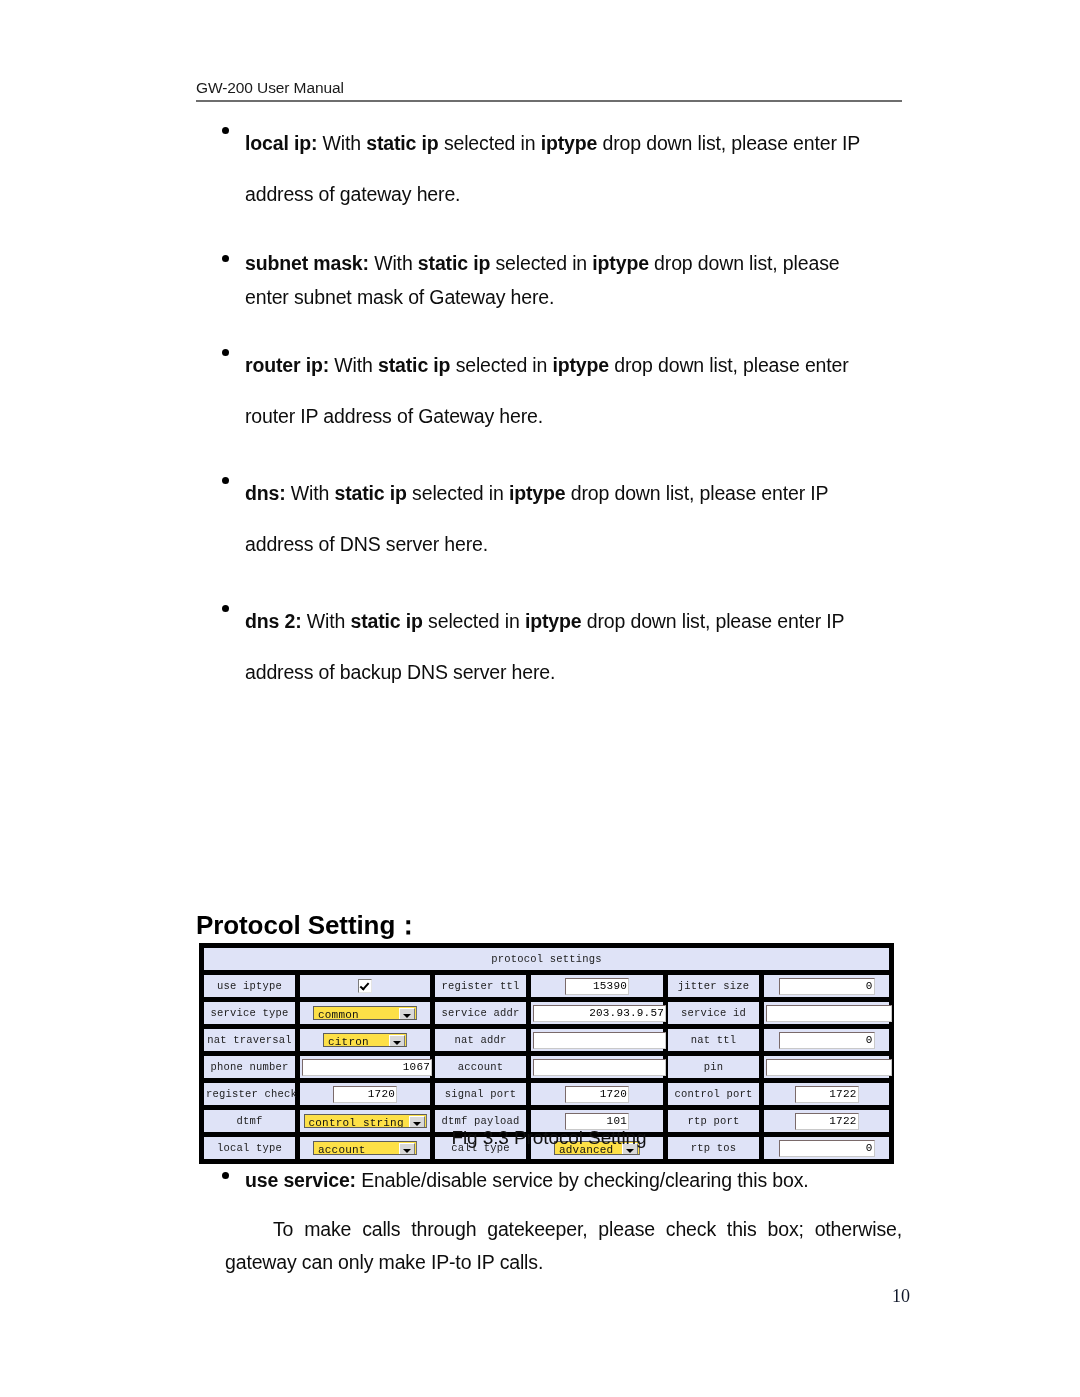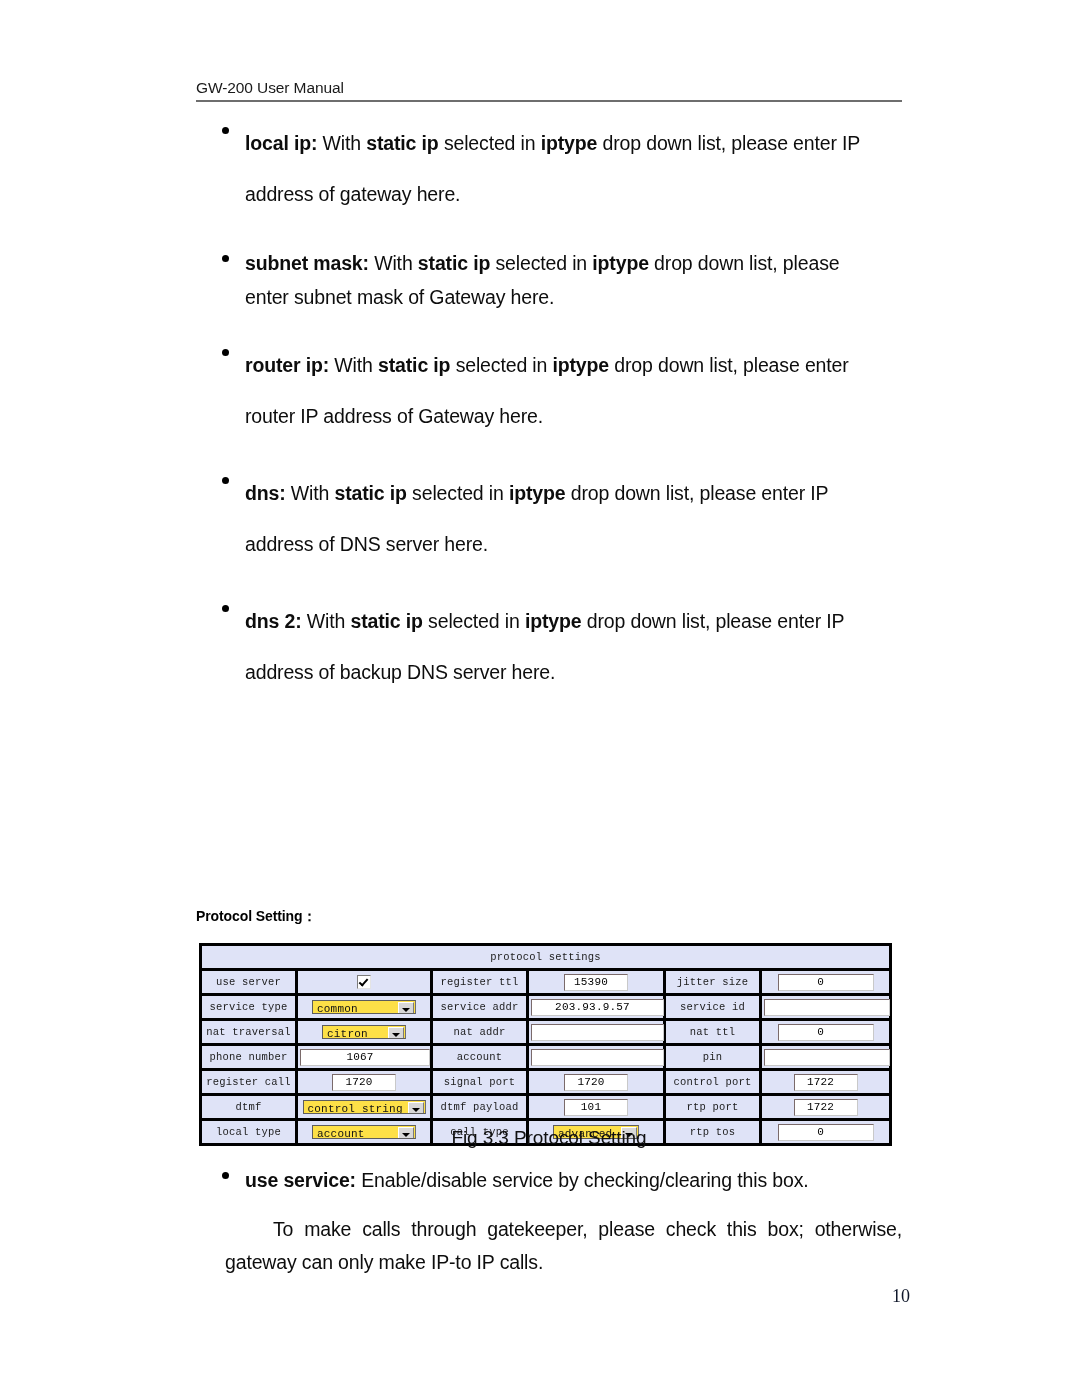--- a/index.html
+++ b/index.html
@@ -81,7 +81,7 @@
     position: absolute;
     left: 188px;
     top: 908px;
-    font-size: 14px;
+    font-size: 26px;
     font-weight: bold;
     color: #000;
     letter-spacing: -0.1px;

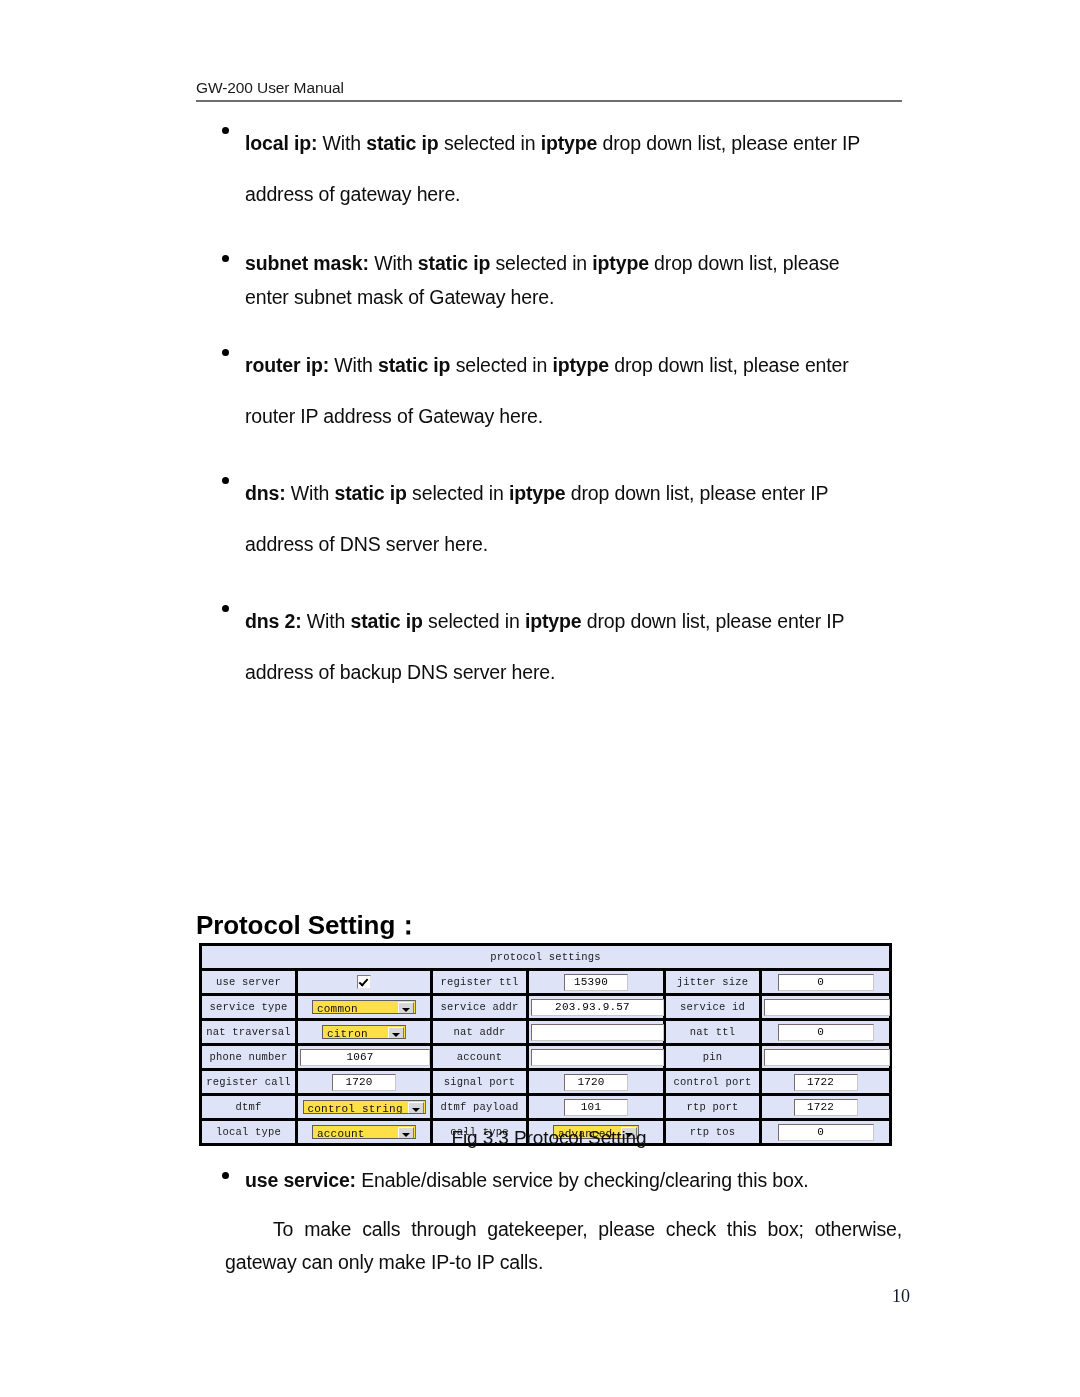--- a/index.html
+++ b/index.html
@@ -102,7 +102,7 @@
     font-family: "Liberation Mono", "DejaVu Sans Mono", monospace;
   }
   table.proto td {
-    border: 3px solid #000000;
+    border: 5px solid #000000;
     background: #dfe3f7;
     font-size: 10.5px;
     color: #1c1c1c;

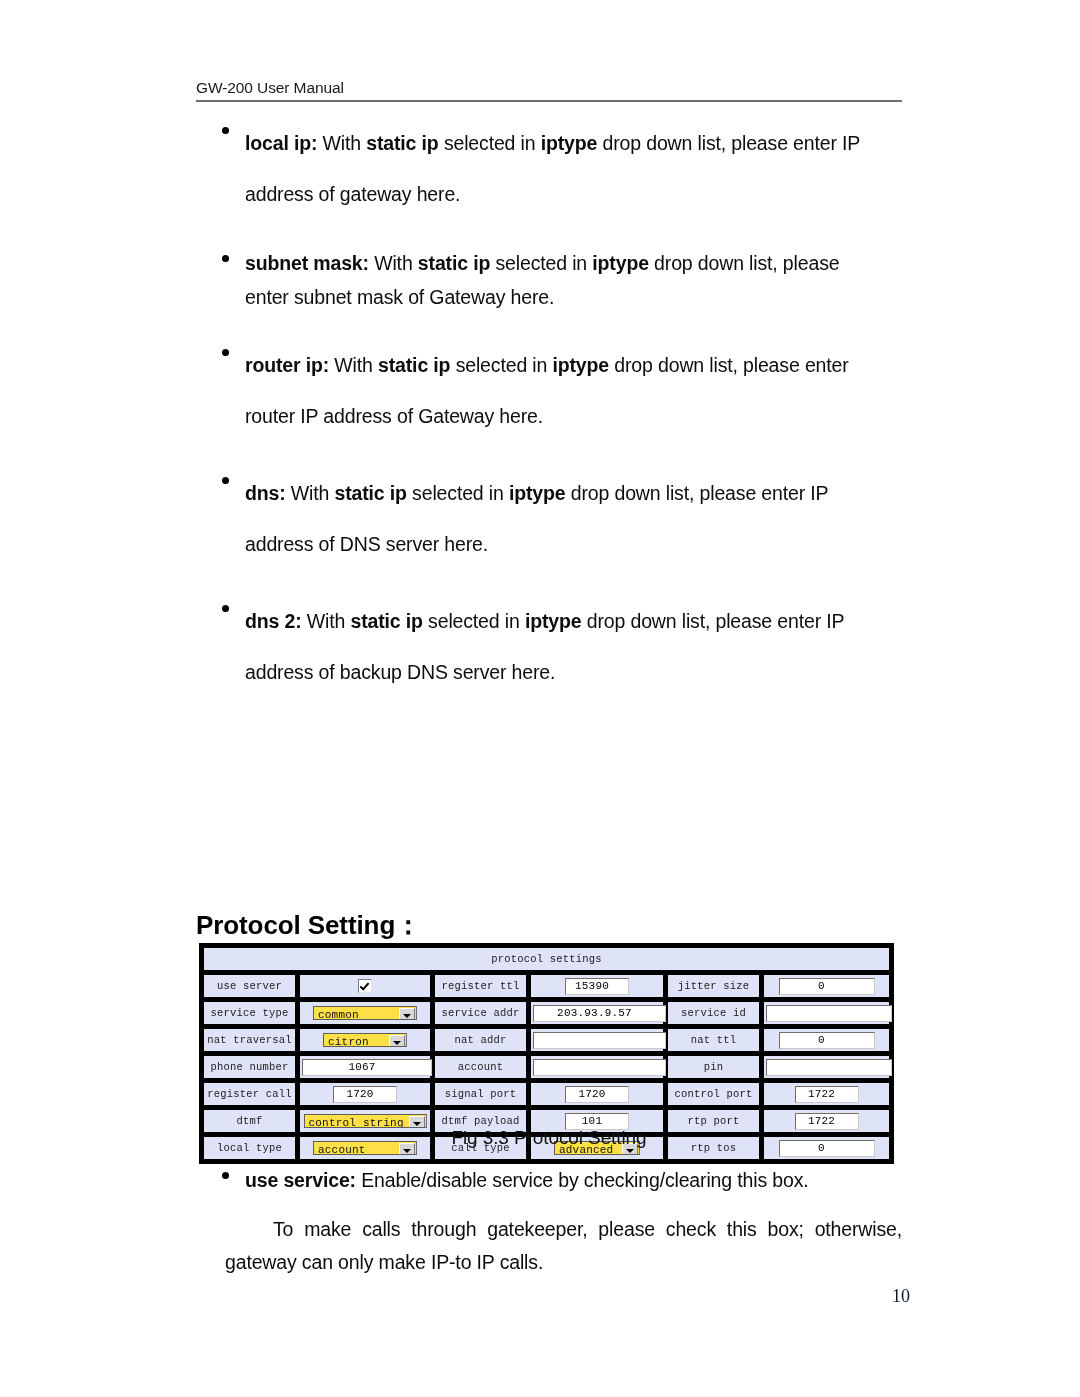--- a/index.html
+++ b/index.html
@@ -323,7 +323,7 @@
           <td class="title-cell" colspan="6">protocol settings</td>
         </tr>
       <tr>
-            <td class="lbl">use server</td>
+            <td class="lbl">use iptype</td>
             <td class="val"><span class="chk"></span></td>
             <td class="lbl">register ttl</td>
             <td class="val"><span class="txt w-sm">15390</span></td>

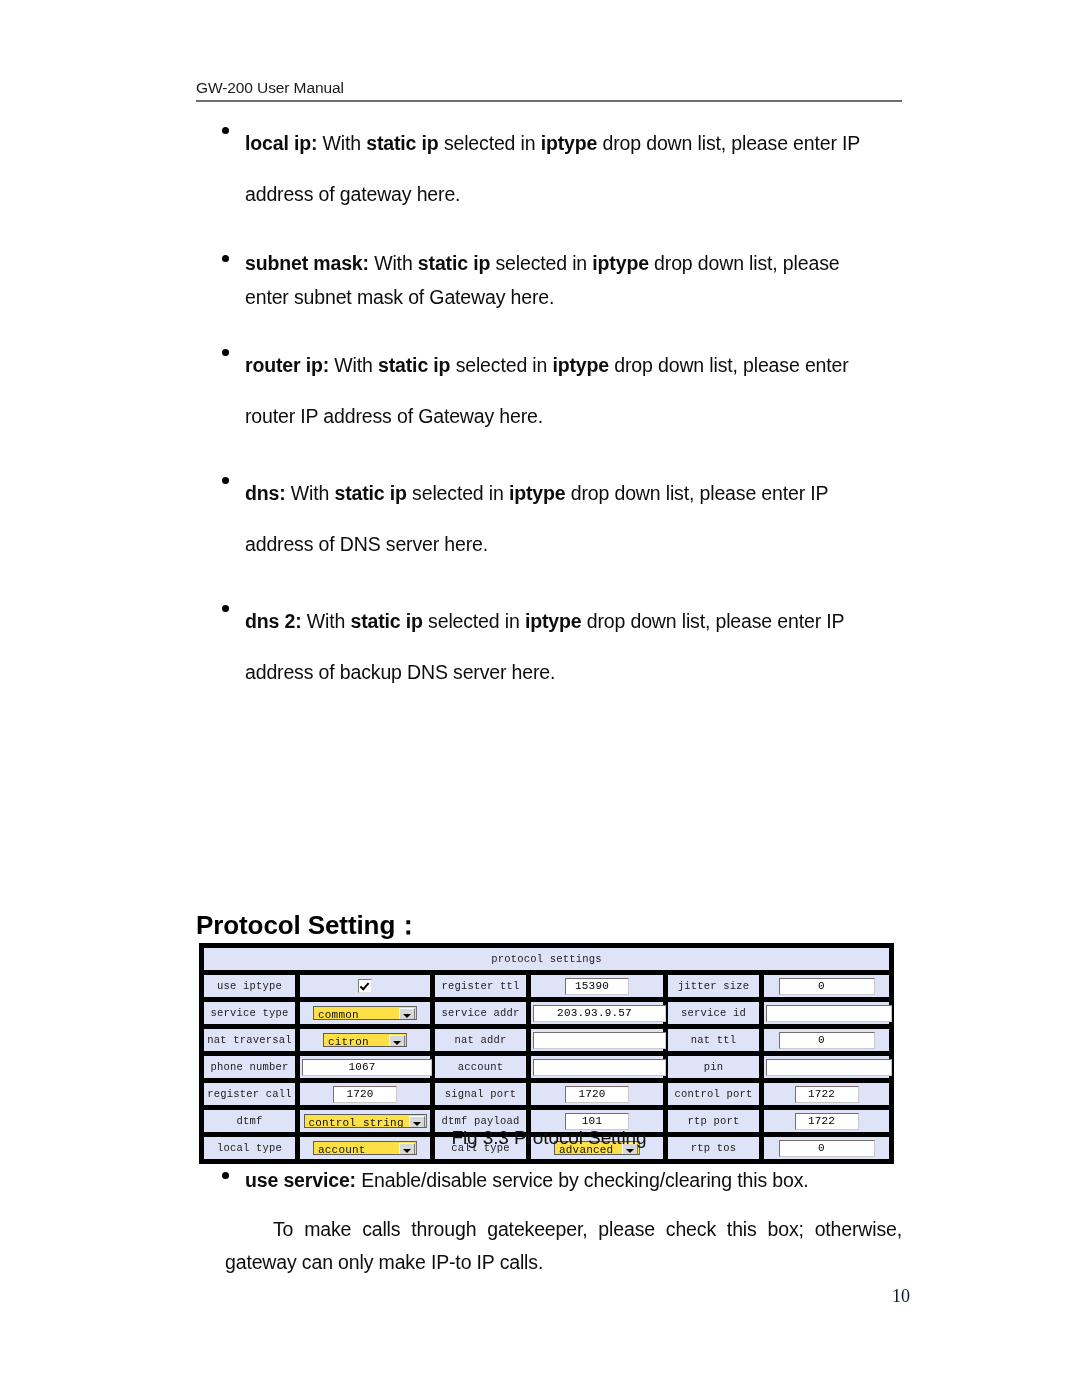--- a/index.html
+++ b/index.html
@@ -151,8 +151,8 @@
     font-family: "Liberation Mono", "DejaVu Sans Mono", monospace;
     font-size: 11px;
     color: #000;
-    padding: 0 12px 0 2px;
-    text-align: center;
+    padding: 0 1px 0 2px;
+    text-align: right;
     vertical-align: middle;
     overflow: hidden;
     white-space: nowrap;

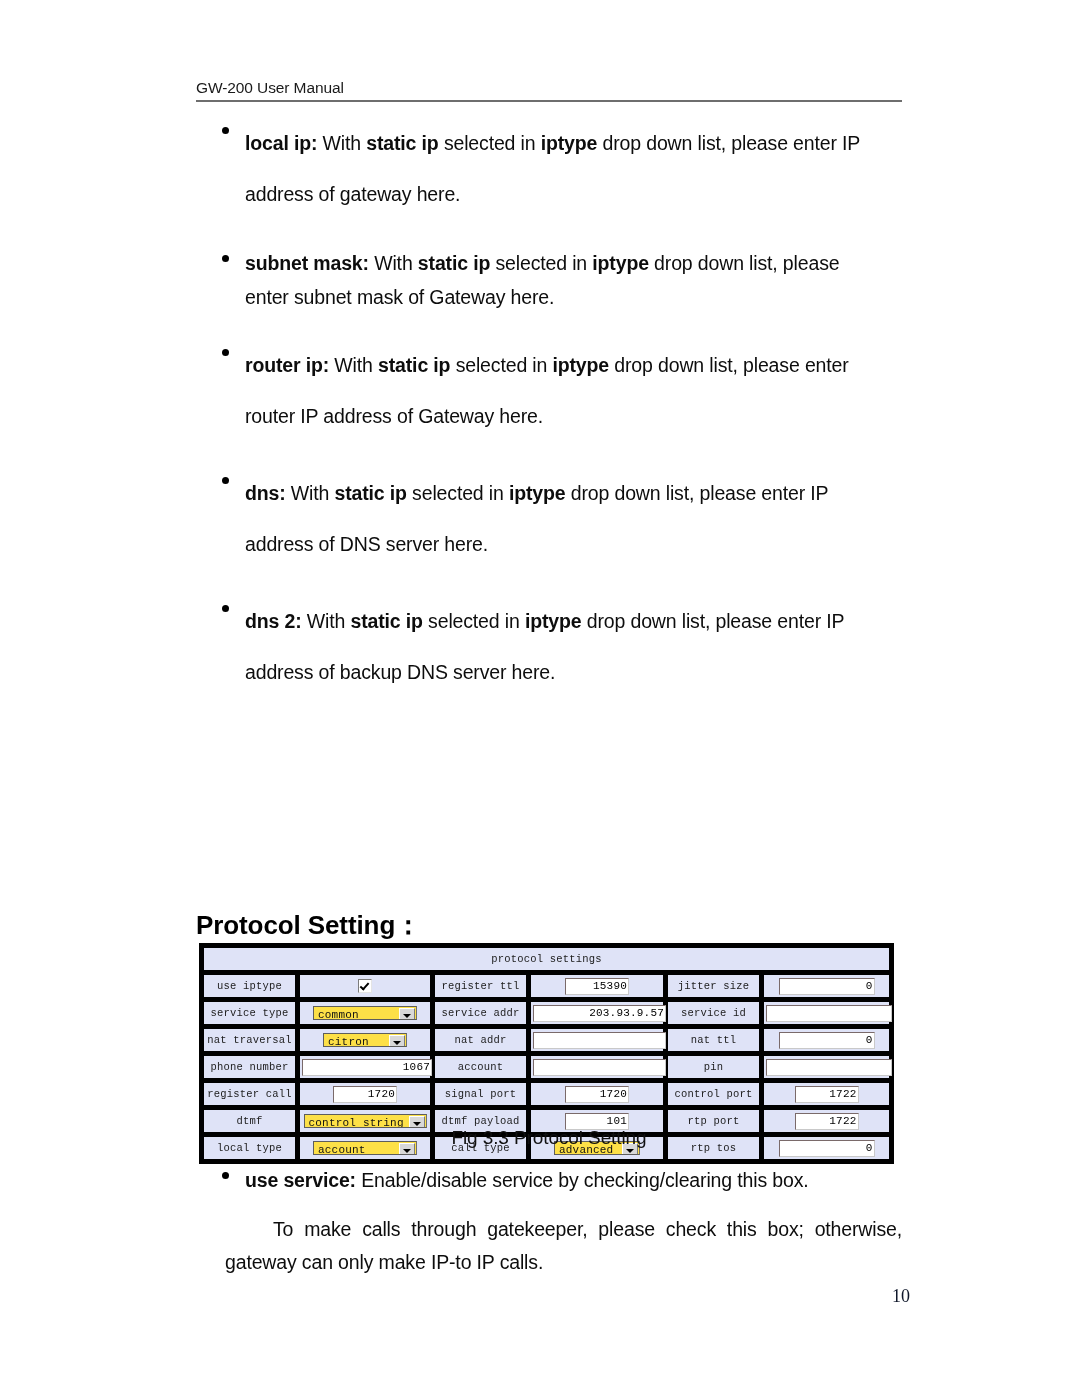--- a/index.html
+++ b/index.html
@@ -355,7 +355,7 @@
             <td class="val"><span class="txt w-full"></span></td>
           </tr>
           <tr>
-            <td class="lbl">register call</td>
+            <td class="lbl">register check</td>
             <td class="val"><span class="txt w-sm">1720</span></td>
             <td class="lbl">signal port</td>
             <td class="val"><span class="txt w-sm">1720</span></td>

